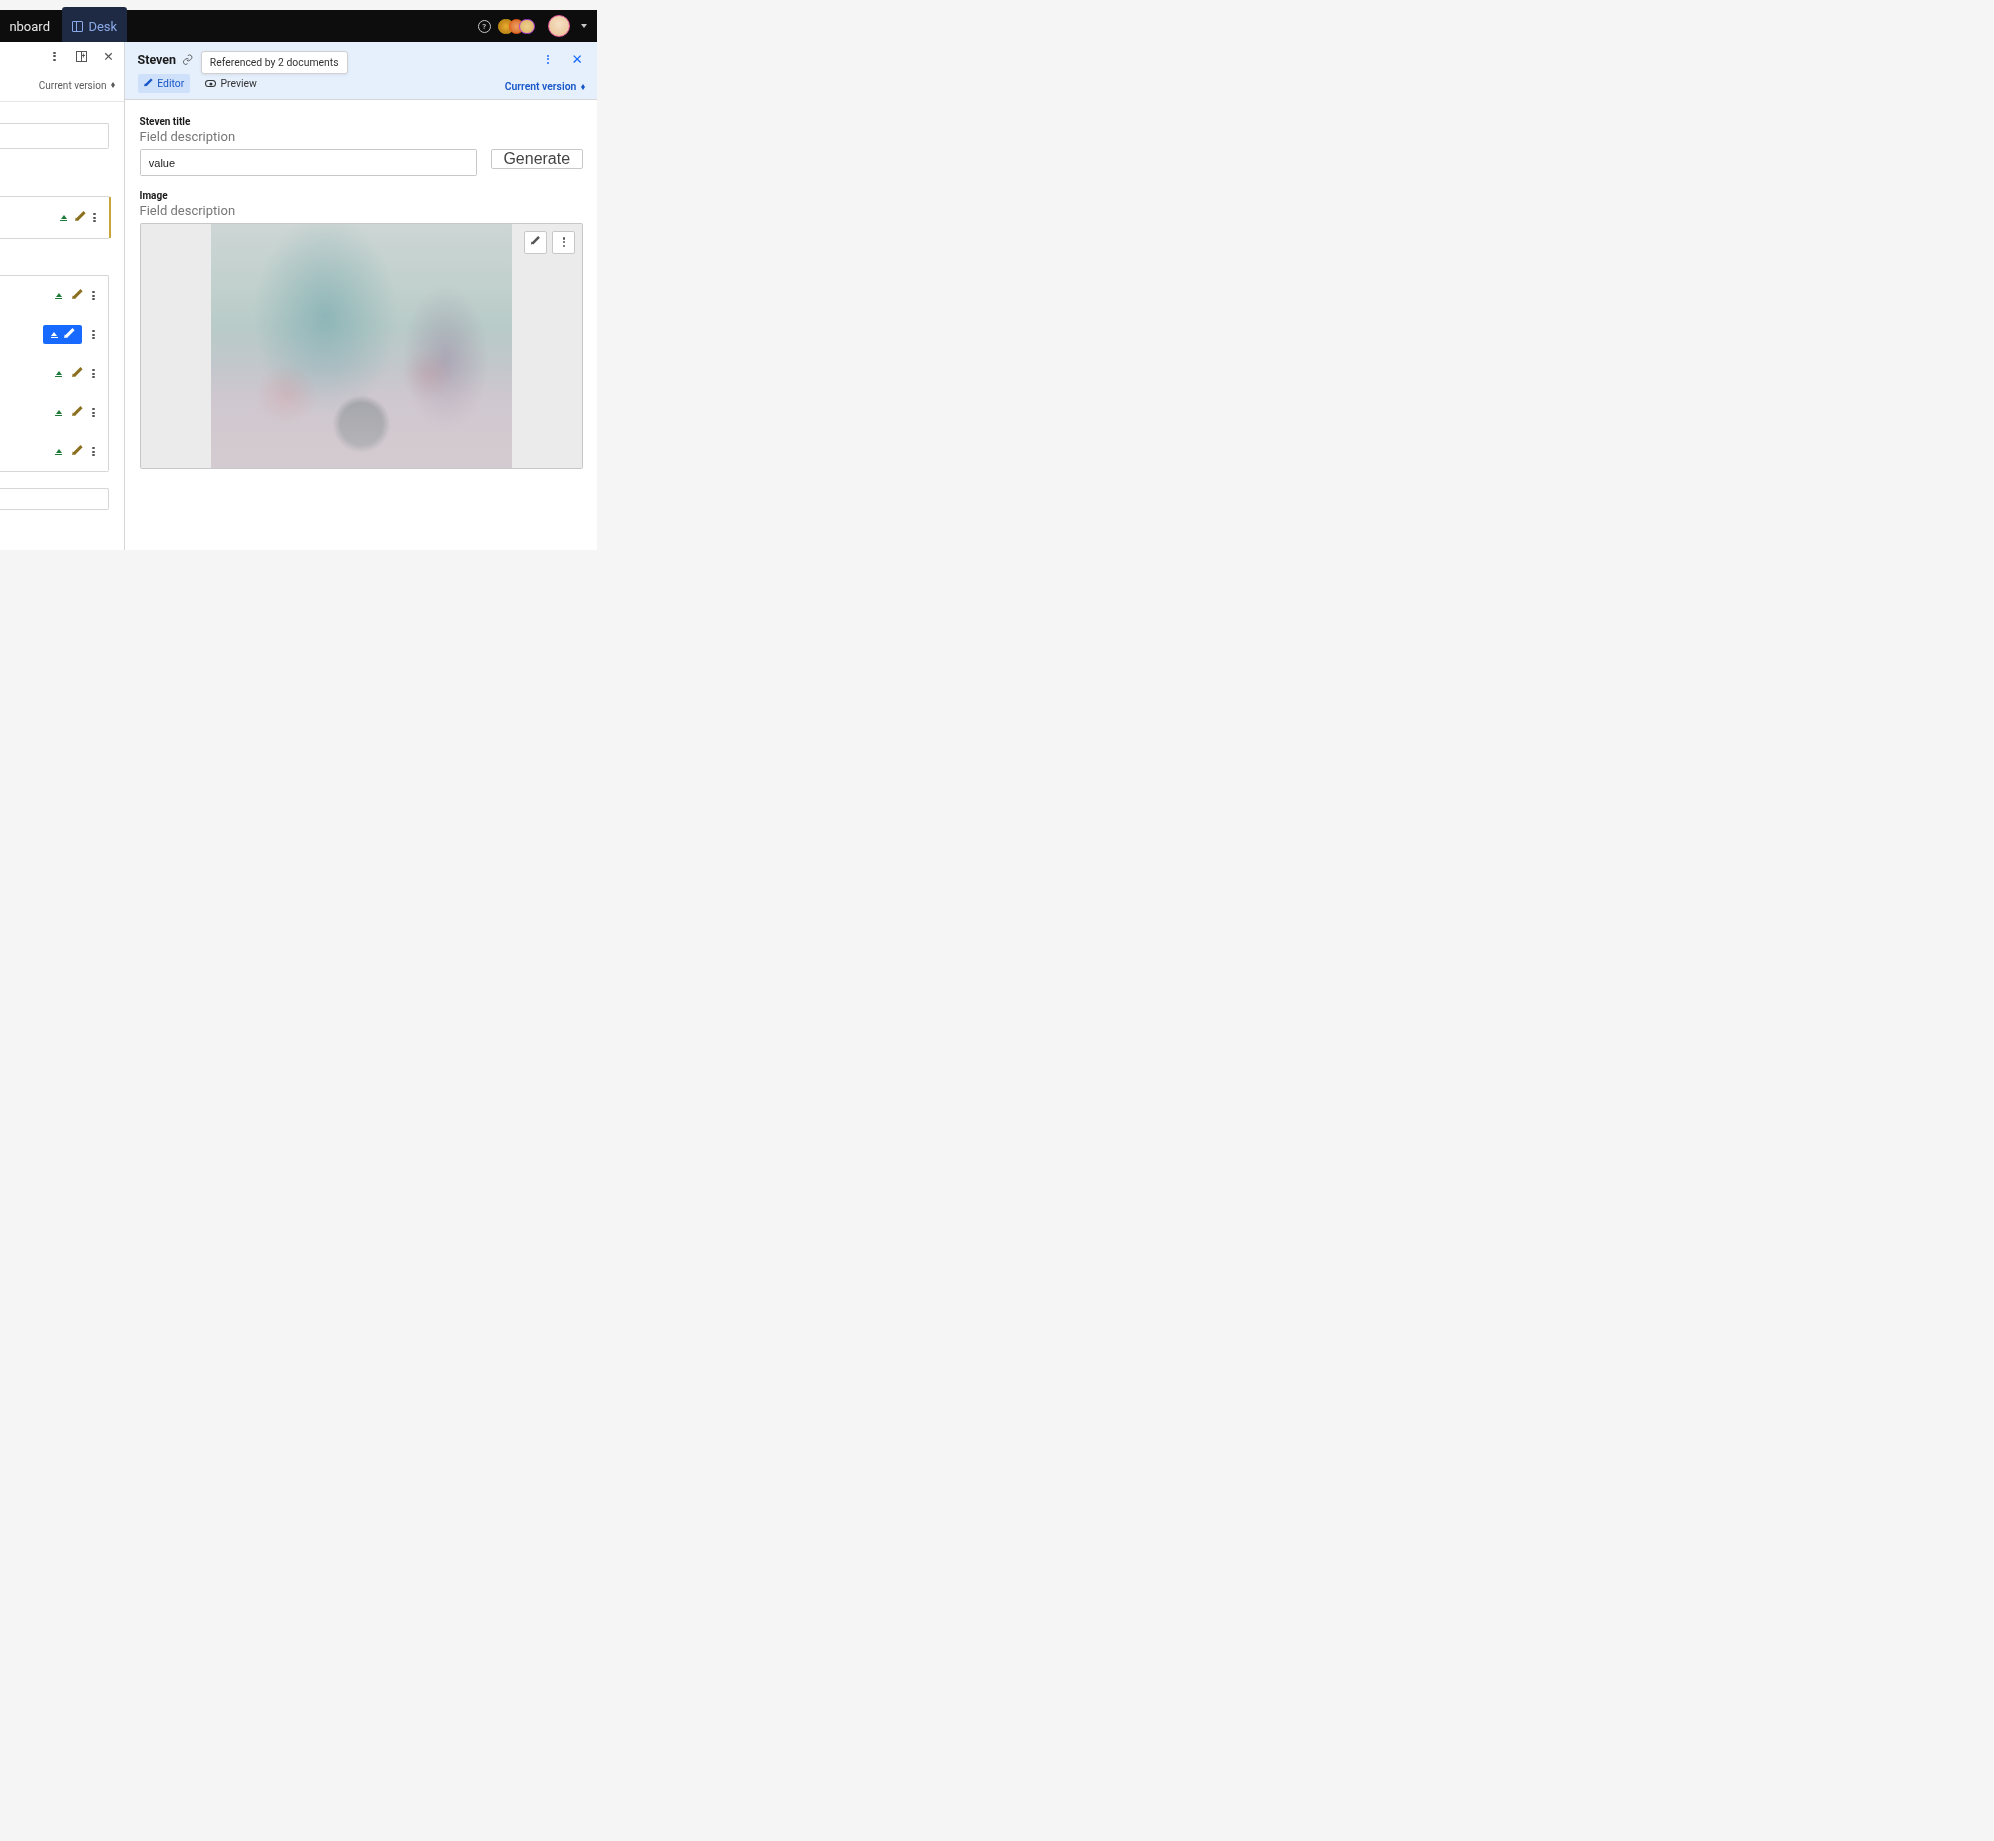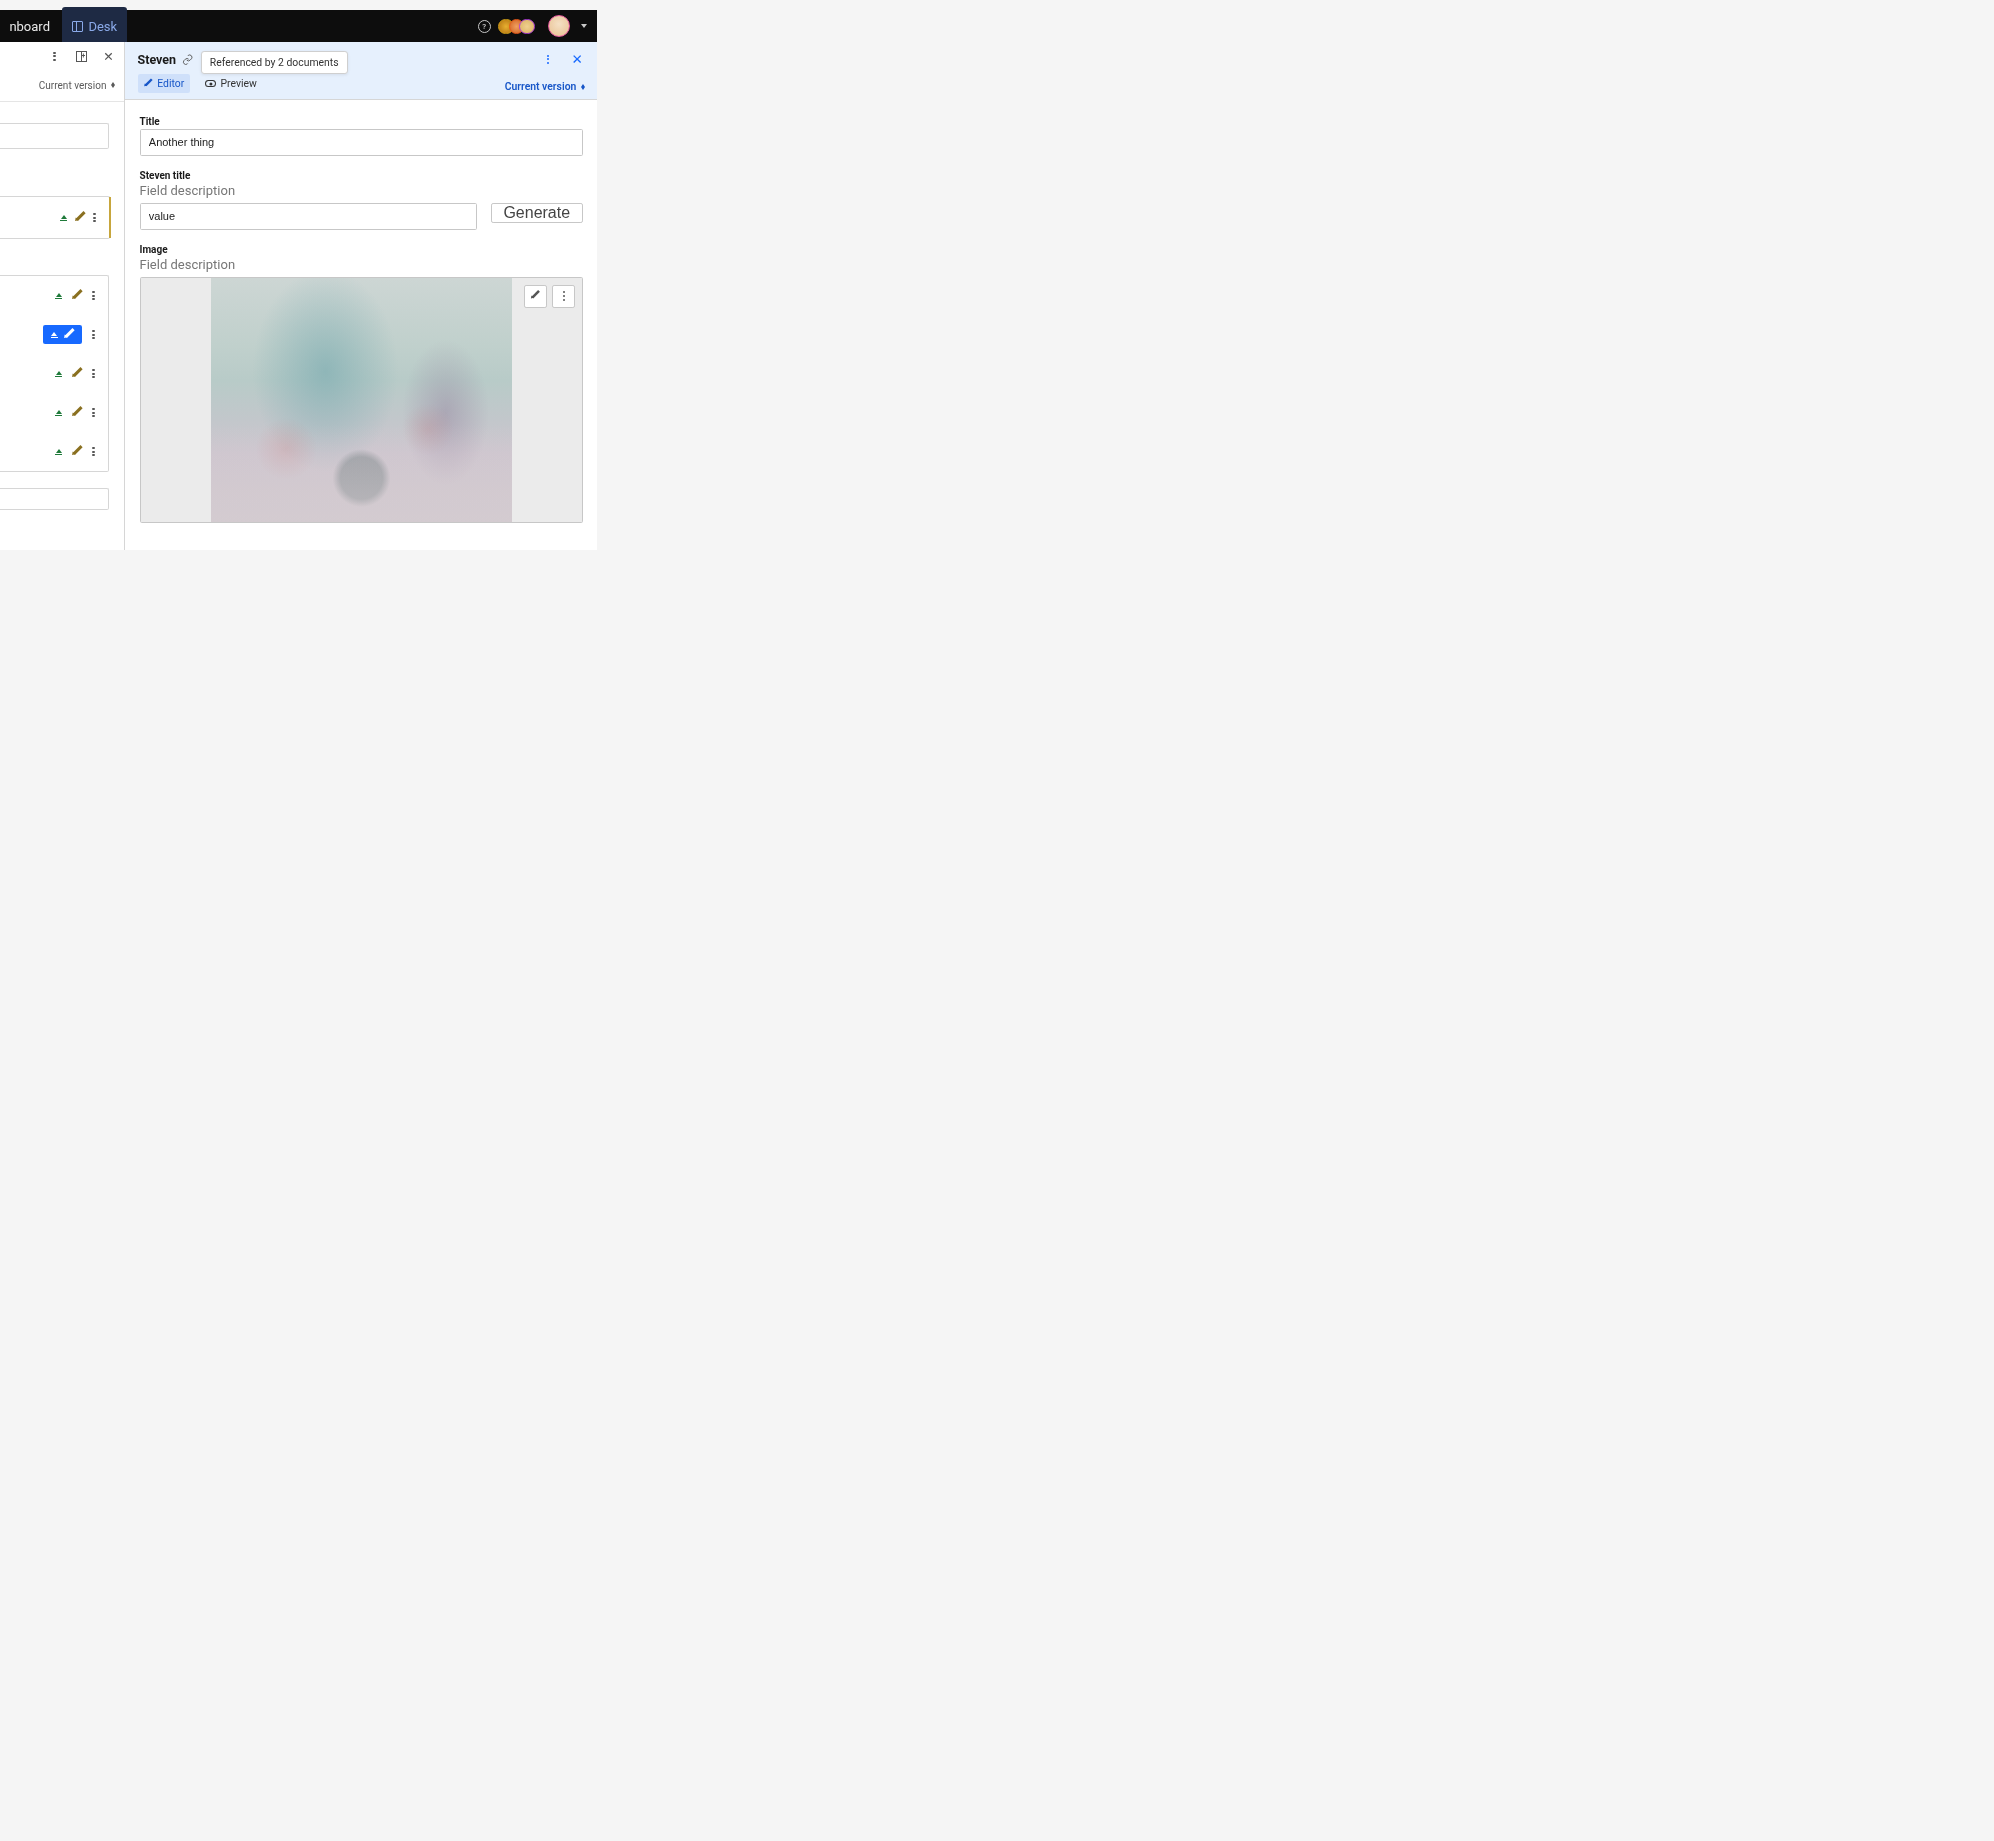--- a/index.html
+++ b/index.html
@@ -562,10 +562,6 @@
 
     <div class="form-body">
 
-      <div class="field">
-        <div class="field-label">Title</div>
-        <input class="text-input" type="text" value="Another thing" style="">
-      </div>
 
       <div class="field">
         <div class="field-label">Steven title</div>

